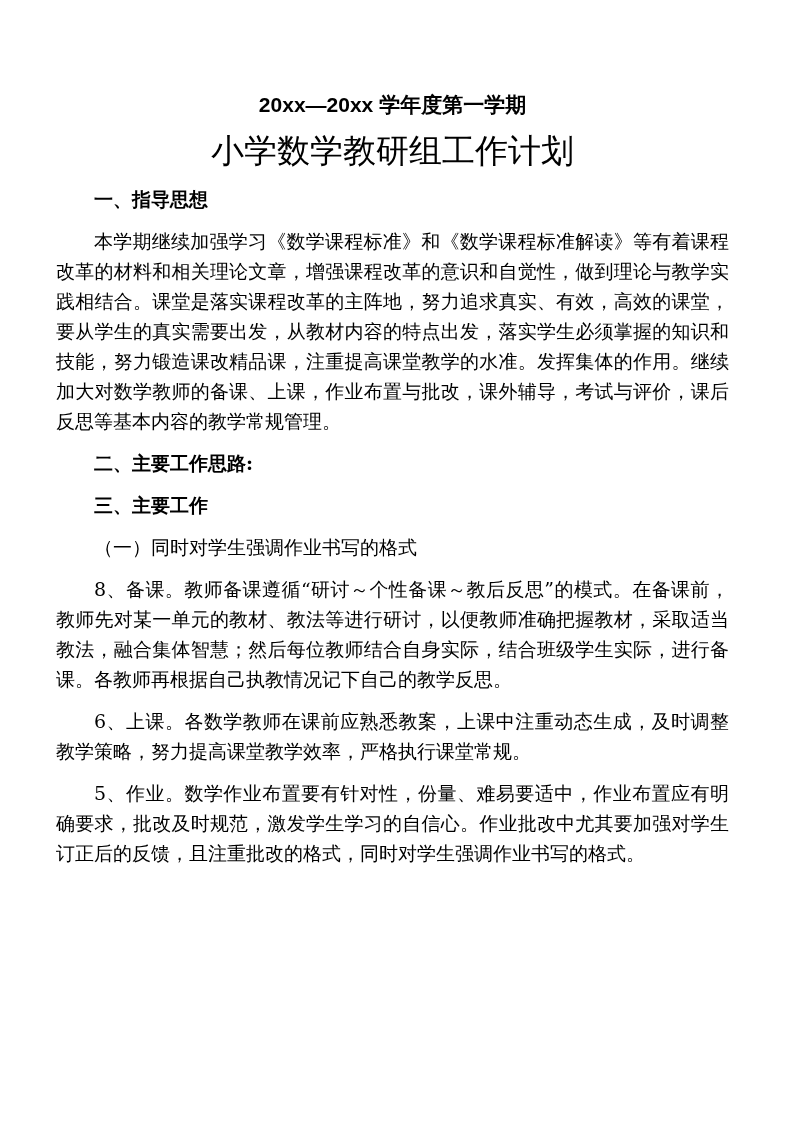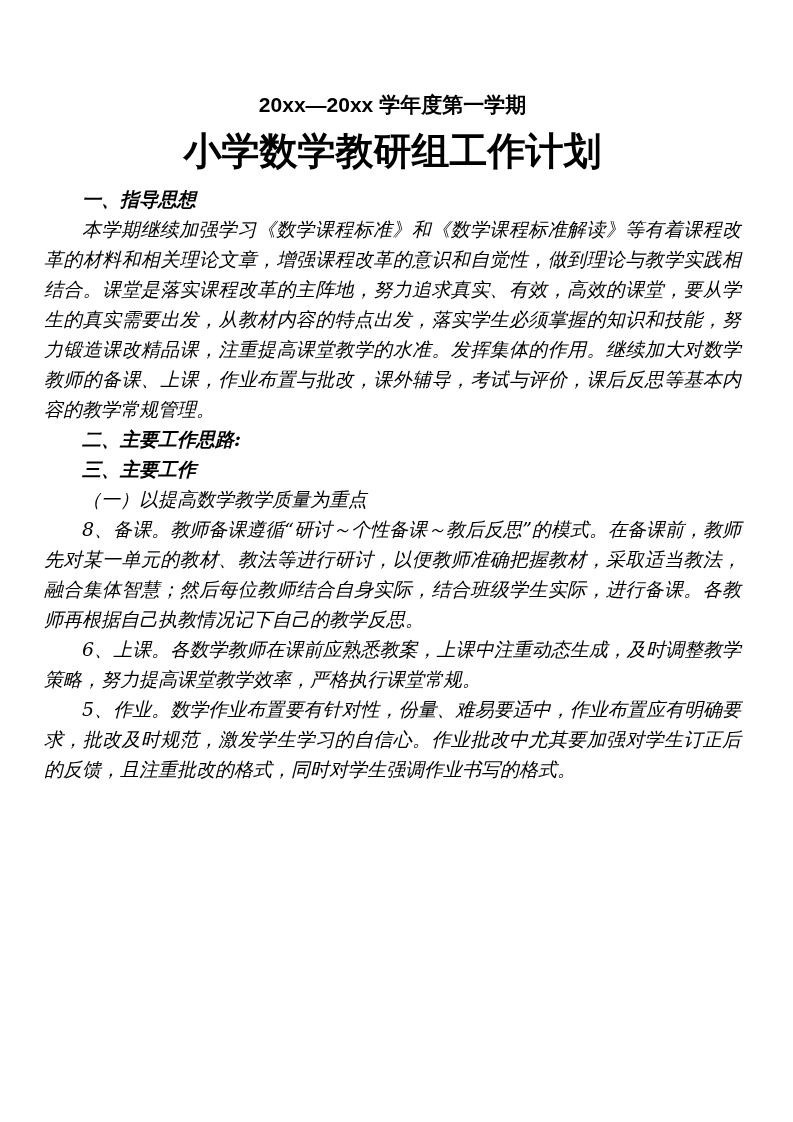--- a/index.html
+++ b/index.html
@@ -32,10 +32,10 @@
   .doc-title {
     text-align: center;
     font-family: "Liberation Sans", "DejaVu Sans", sans-serif;
-    font-weight: bold;
-    font-size: 38px;
+    font-weight: normal;
+    font-size: 33px;
     line-height: 42px;
-    margin: 6px 0 12px 0;
+    margin: 6px 0 0 0;
   }
   .block {
     font-size: 19px;

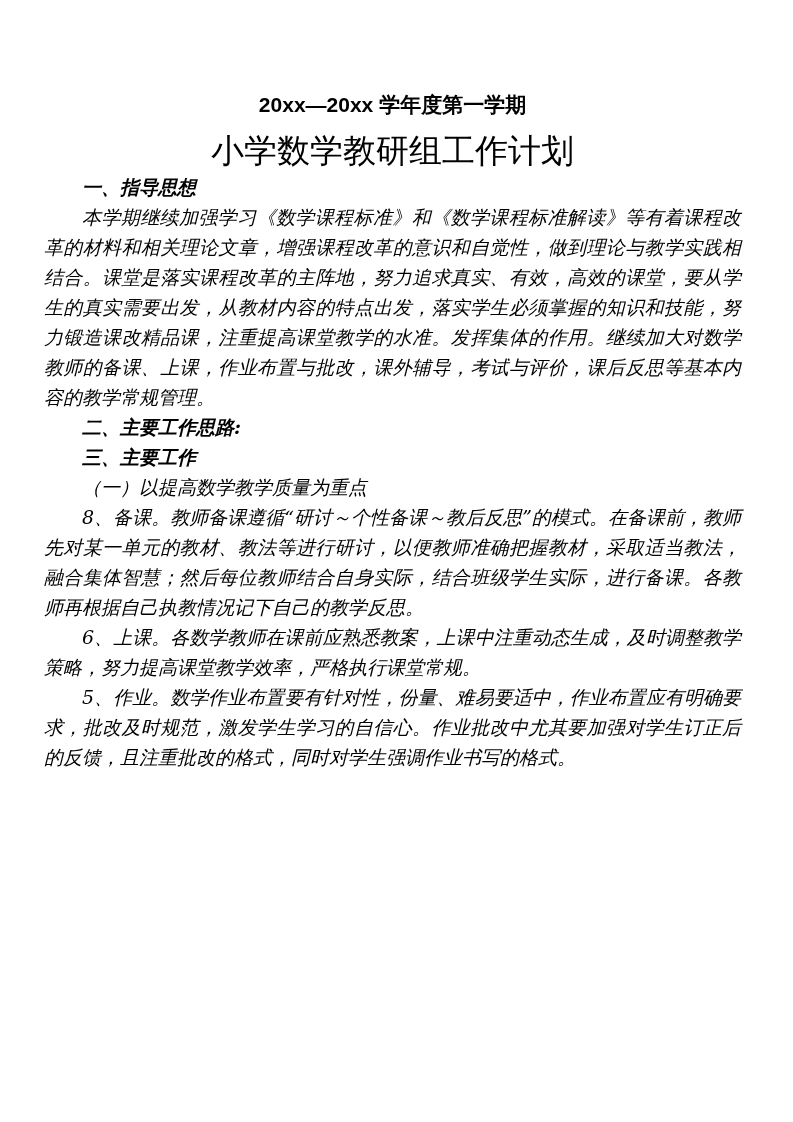--- a/index.html
+++ b/index.html
@@ -43,9 +43,8 @@
     text-align: justify;
     text-justify: inter-ideograph;
     text-indent: 2em;
-    margin: 0;
+    margin: 12px;
     word-break: break-all;
-    font-style: italic;
   }
   .block.heading {
     font-weight: bold;

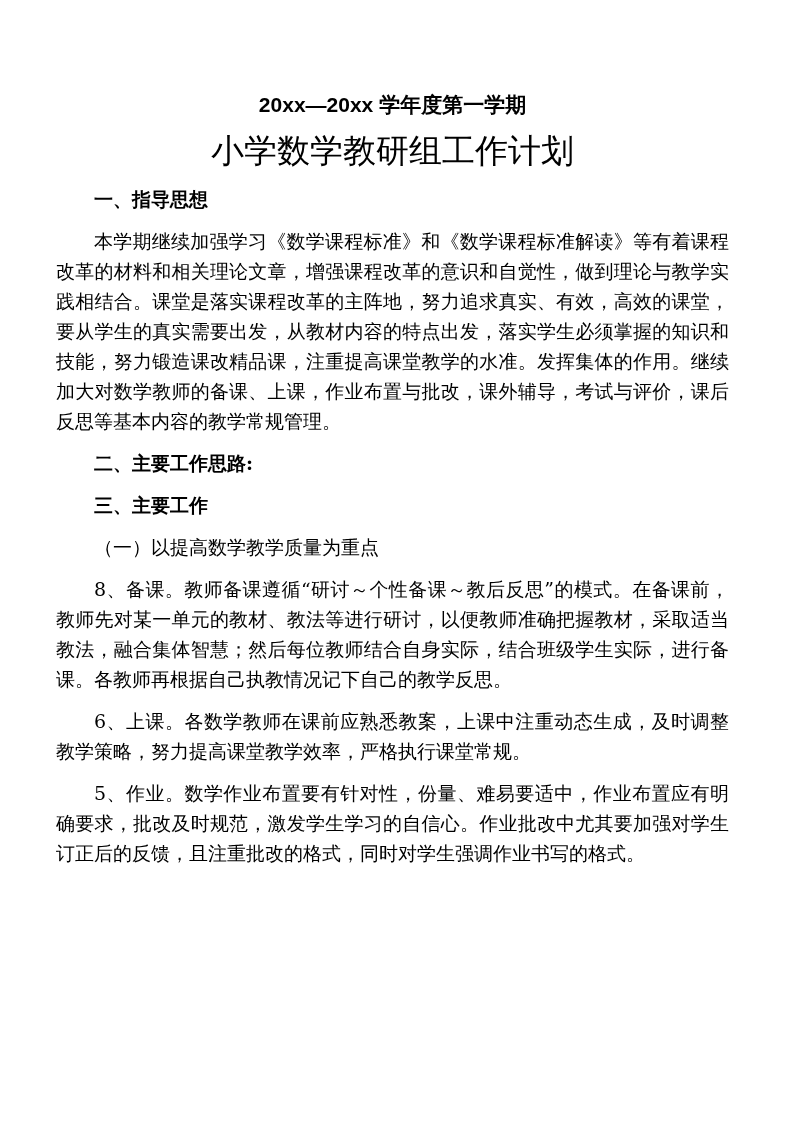--- a/index.html
+++ b/index.html
@@ -68,7 +68,7 @@
   <p class="block heading">二、主要工作思路:</p>
 
   <p class="block heading">三、主要工作</p>
-  <p class="block subheading">（一）以提高数学教学质量为重点</p>
+  <p class="block subheading">（一）同时对学生强调作业书写的格式</p>
 
   <p class="block body">8、备课。教师备课遵循“研讨～个性备课～教后反思”的模式。在备课前，教师先对某一单元的教材、教法等进行研讨，以便教师准确把握教材，采取适当教法，融合集体智慧；然后每位教师结合自身实际，结合班级学生实际，进行备课。各教师再根据自己执教情况记下自己的教学反思。</p>
   <p class="block body">6、上课。各数学教师在课前应熟悉教案，上课中注重动态生成，及时调整教学策略，努力提高课堂教学效率，严格执行课堂常规。</p>

